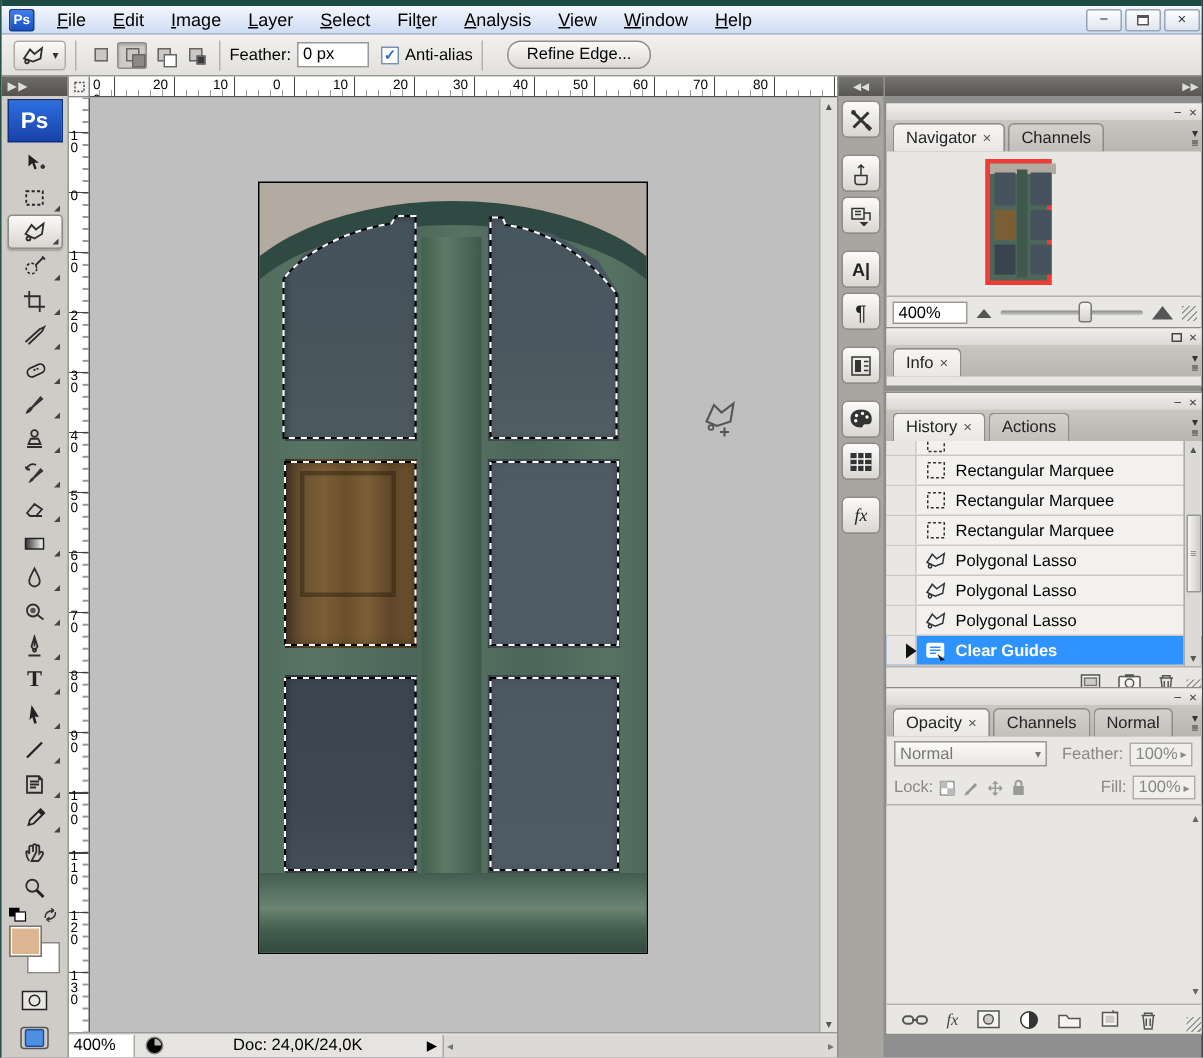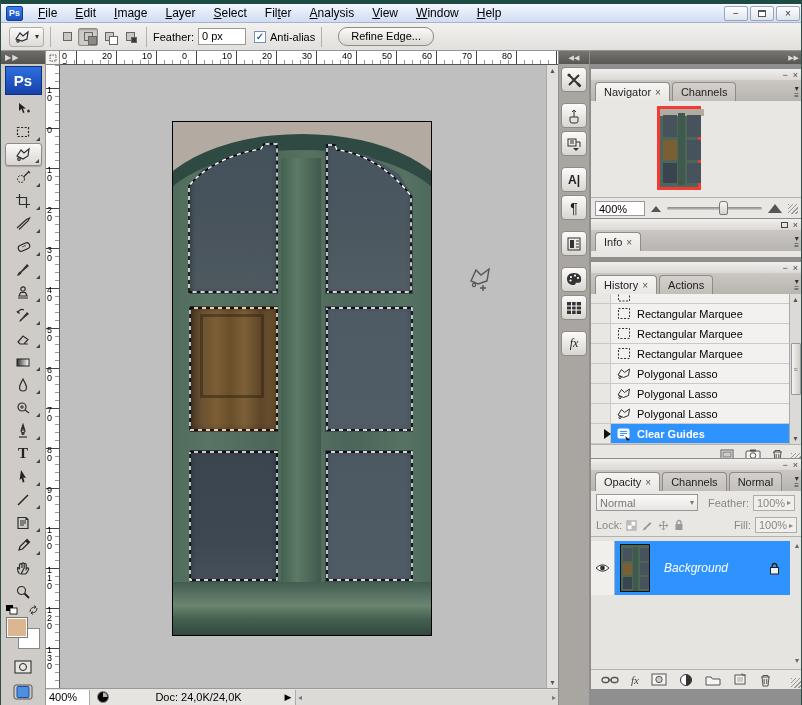--- a/index.html
+++ b/index.html
@@ -794,28 +794,6 @@
         </div>
     </div>
     <div id="layer-list">
-      <div id="layer-row">
-        <div id="eye-cell">
-          <svg width="15" height="10" viewBox="0 0 15 10">
-              <path d="M1 5 Q7.5 -1.5 14 5 Q7.5 11.5 1 5 Z" fill="#fff" stroke="#333"></path>
-              <circle cx="7.5" cy="5" r="2.4" fill="#333"></circle>
-            </svg>
-        </div>
-        <div id="layer-thumb">
-          <div class="mini-p" style="left:12px;top:2px;width:5px;height:44px;background:#3f5a4c"></div>
-          <div class="mini-p" style="left:2px;top:3px;width:9px;height:13px"></div>
-          <div class="mini-p" style="left:19px;top:3px;width:9px;height:13px"></div>
-          <div class="mini-p" style="left:2px;top:18px;width:9px;height:12px;background:#7c5e35"></div>
-          <div class="mini-p" style="left:19px;top:18px;width:9px;height:12px"></div>
-          <div class="mini-p" style="left:2px;top:32px;width:9px;height:12px;background:#39444e"></div>
-          <div class="mini-p" style="left:19px;top:32px;width:9px;height:12px"></div>
-        </div>
-        <span id="layer-name">Background</span>
-        <svg id="layer-lock" width="11" height="13" viewBox="0 0 11 13">
-            <rect x="1.5" y="5.5" width="8" height="6.5" fill="#f2f1ef" stroke="#222"></rect>
-            <path d="M3.2 5.5 V3.8 a2.3 2.3 0 0 1 4.6 0 V5.5" fill="none" stroke="#222" stroke-width="1.3"></path>
-          </svg>
-      </div>
       <span style="position:absolute;right:3px;top:4px;font-size:8px;color:#666">▴</span>
       <span style="position:absolute;right:3px;bottom:4px;font-size:8px;color:#666">▾</span>
     </div>

